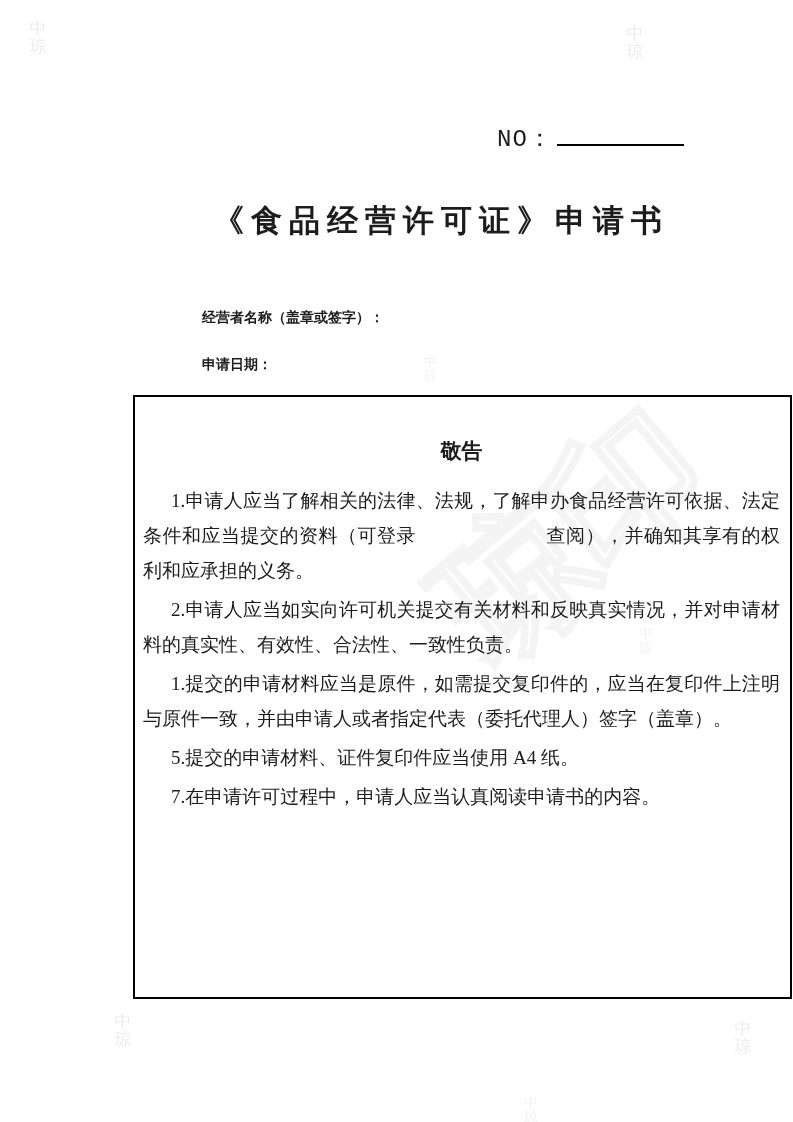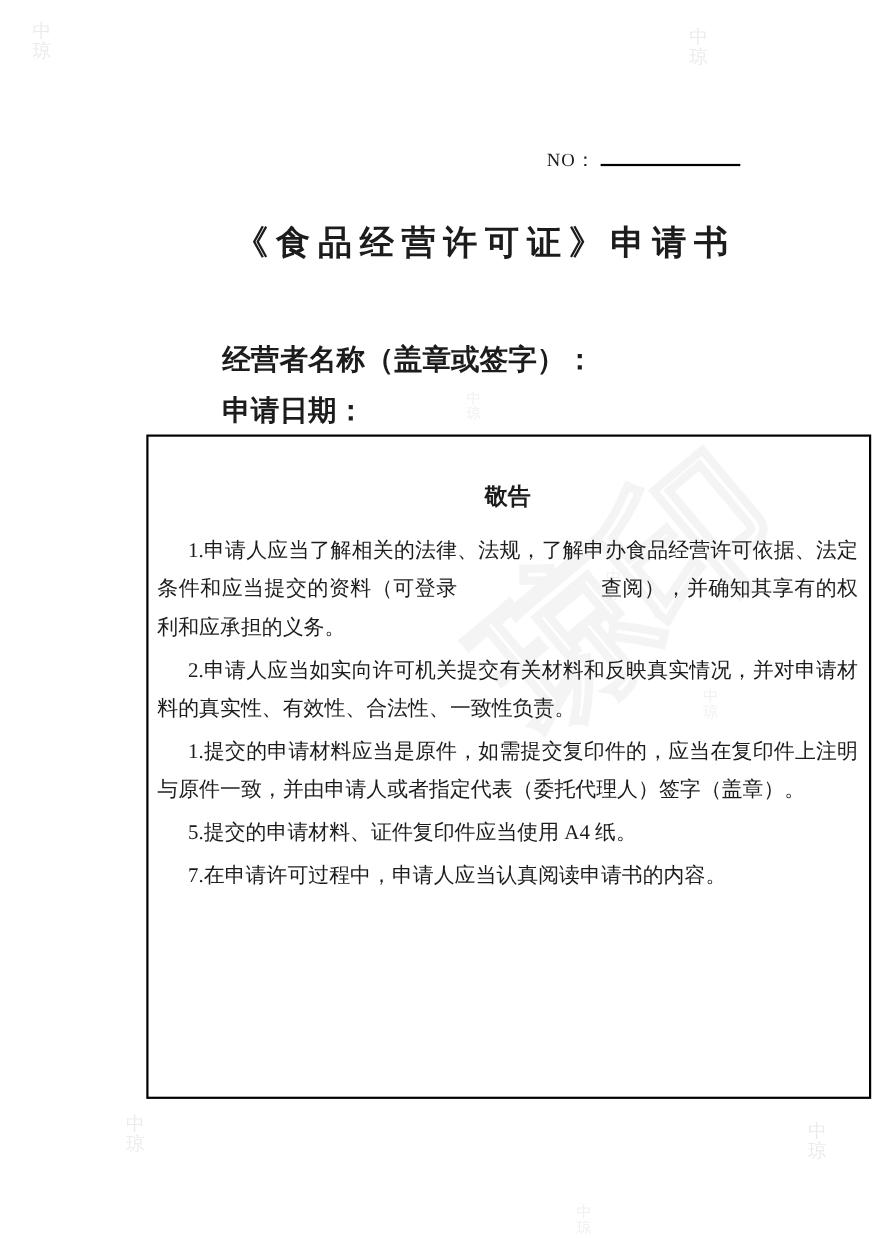--- a/index.html
+++ b/index.html
@@ -13,8 +13,8 @@
   }
   
   .no-field{
-    position:absolute;left:497px;top:134px;
-    font-size:17px;letter-spacing:1px;white-space:nowrap;
+    position:absolute;left:497px;top:122px;
+    font-size:24px;letter-spacing:1px;white-space:nowrap;font-family:Liberation Mono, monospace;
   }
   .no-blank{
     display:inline-block;width:127px;height:1px;

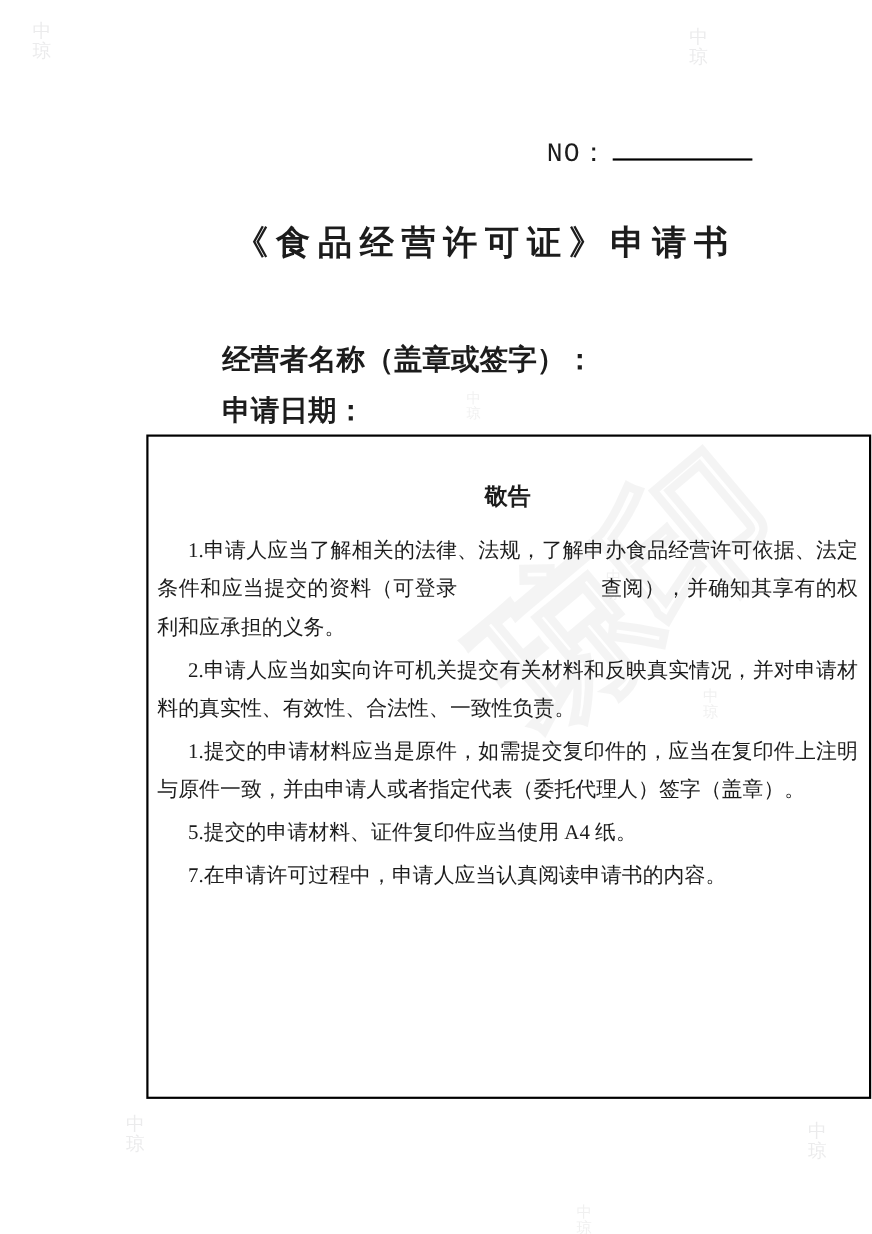--- a/index.html
+++ b/index.html
@@ -30,7 +30,7 @@
   
   .field-label{
     position:absolute;left:202px;
-    font-size:26px;font-weight:bold;white-space:nowrap;
+    font-size:14px;font-weight:bold;white-space:nowrap;
   }
   .operator-label{top:309px;}
   .date-label{top:356px;}

